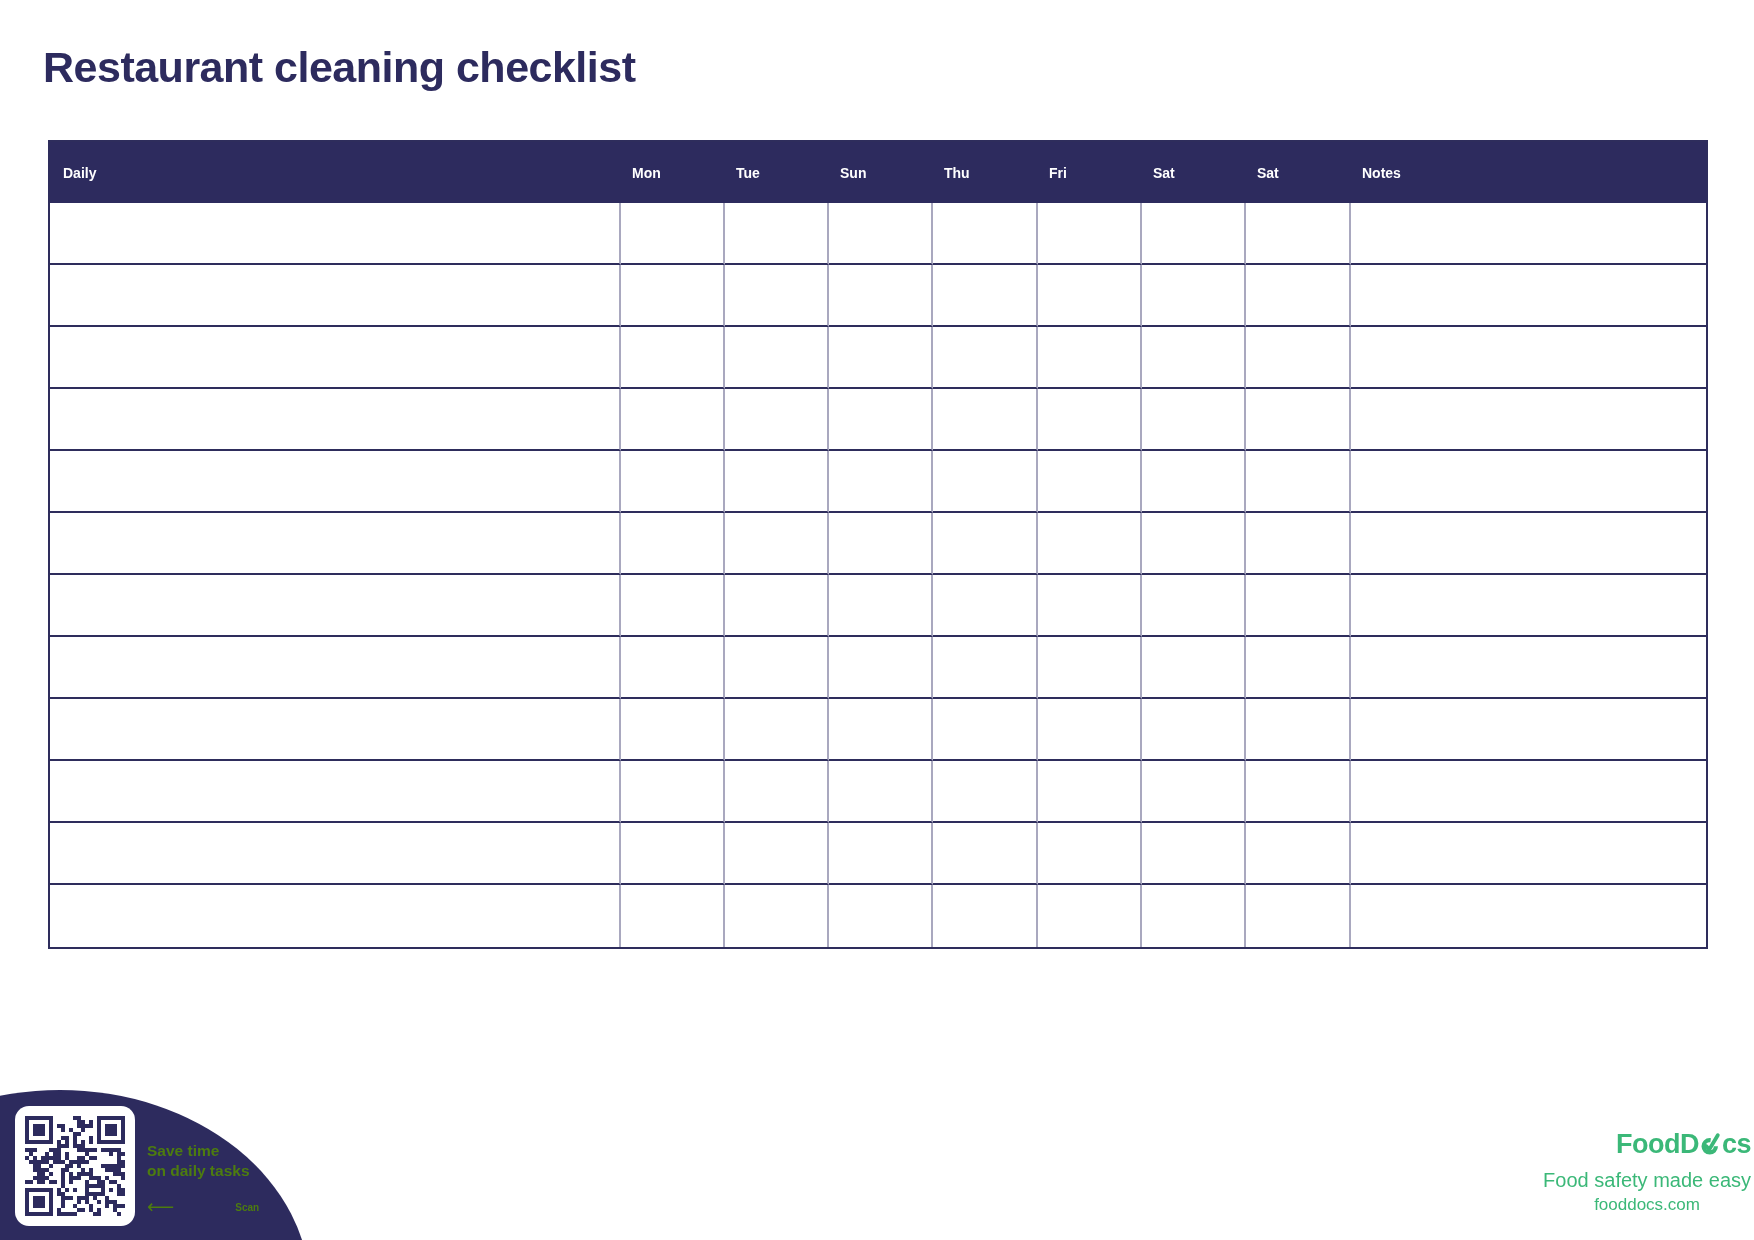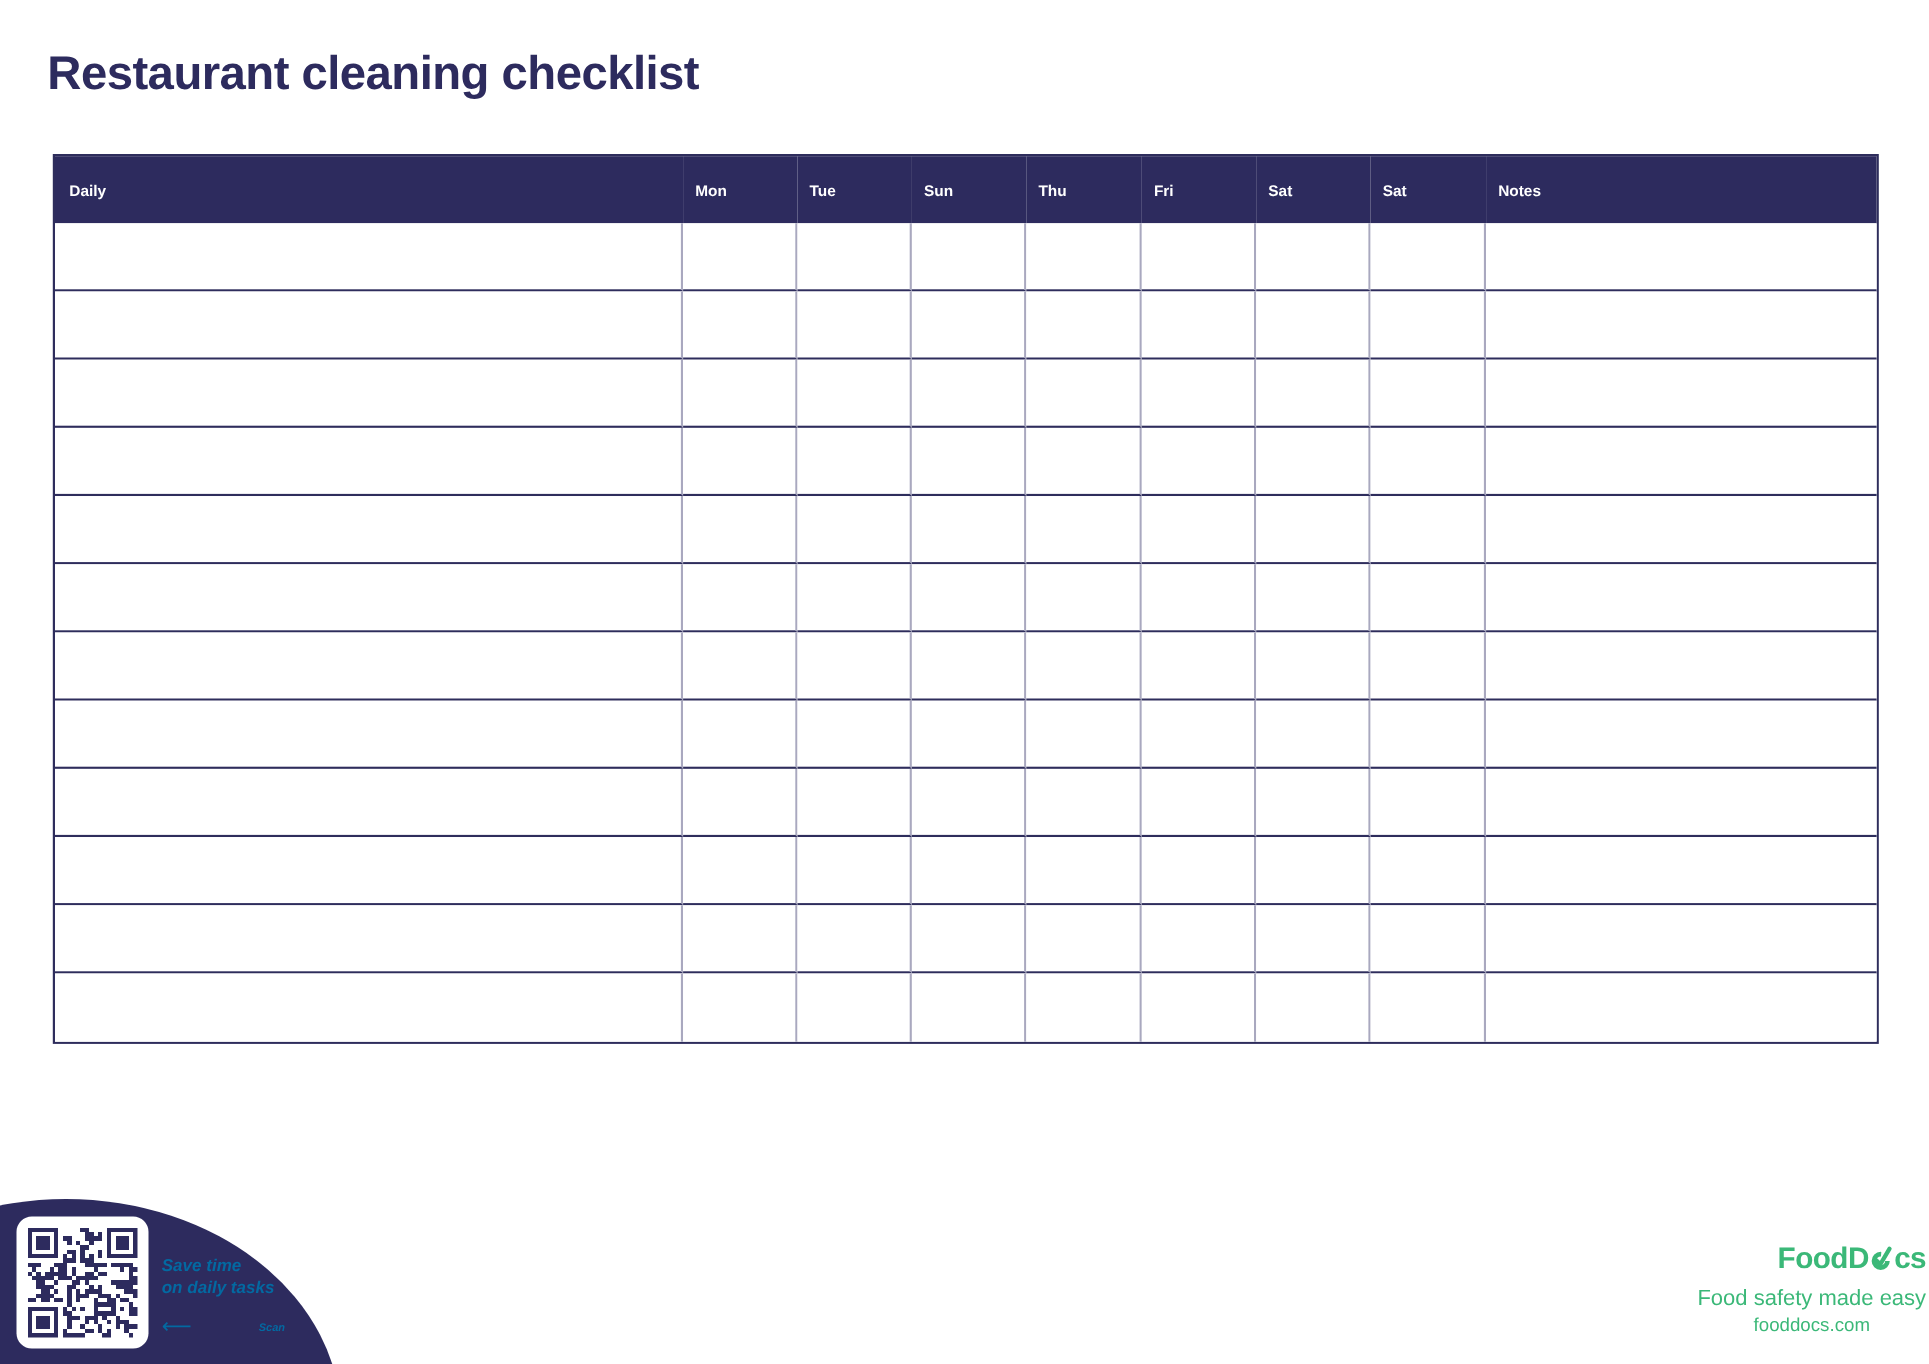--- a/index.html
+++ b/index.html
@@ -56,7 +56,7 @@
   }
   .qr-box svg{position:absolute;left:10px;top:10px;width:100px;height:100px;fill:var(--navy);shape-rendering:crispEdges;}
   .promo-text{
-    position:absolute;left:147px;top:1141px;color:#0369a1;font-style:italic;
+    position:absolute;left:147px;top:1141px;color:#4d7c0f;
   }
   .promo-line{font-size:15.5px;font-weight:700;line-height:20px;}
   .scan-row{margin-top:18px;display:flex;align-items:center;gap:13px;}

